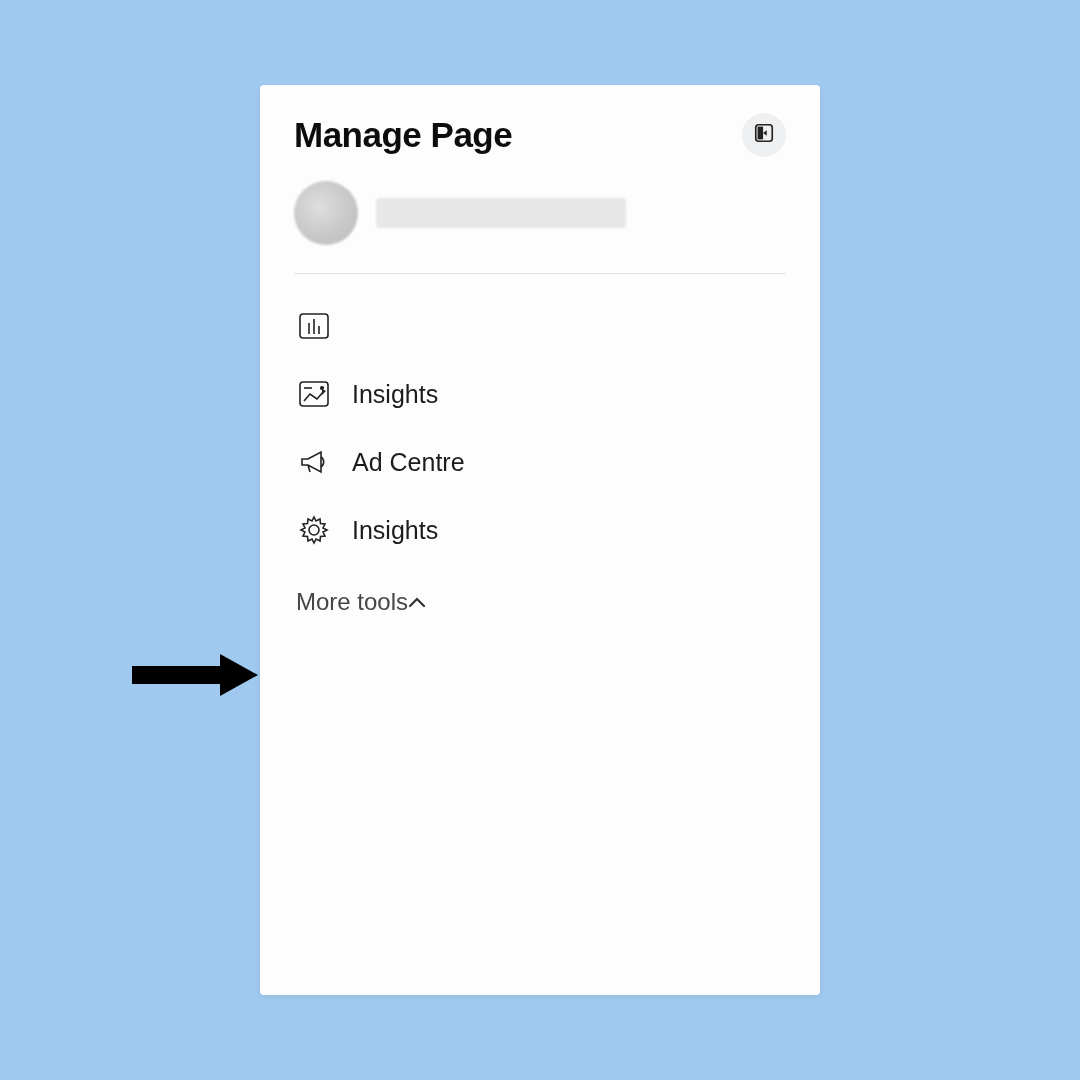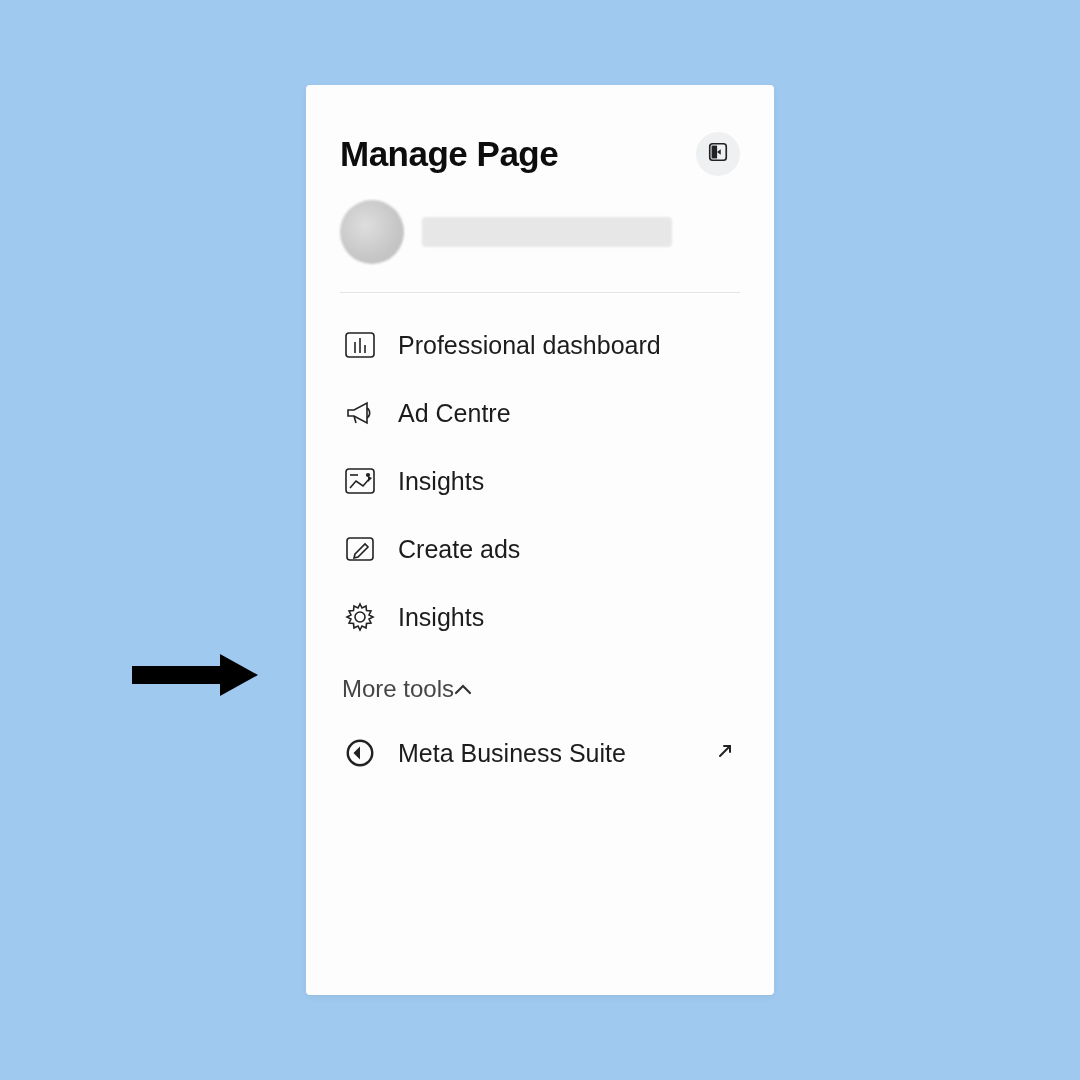--- a/index.html
+++ b/index.html
@@ -14,12 +14,12 @@
       position: relative;
     }
     .panel {
-      width: 468px;
+      width: 560px;
       height: 910px;
       background: #fdfdfd;
       border-radius: 4px;
       box-shadow: 0 2px 6px rgba(0,0,0,0.06);
-      padding: 47px 34px 30px 34px;
+      padding: 28px 34px 30px 34px;
       position: relative;
     }
     .header {

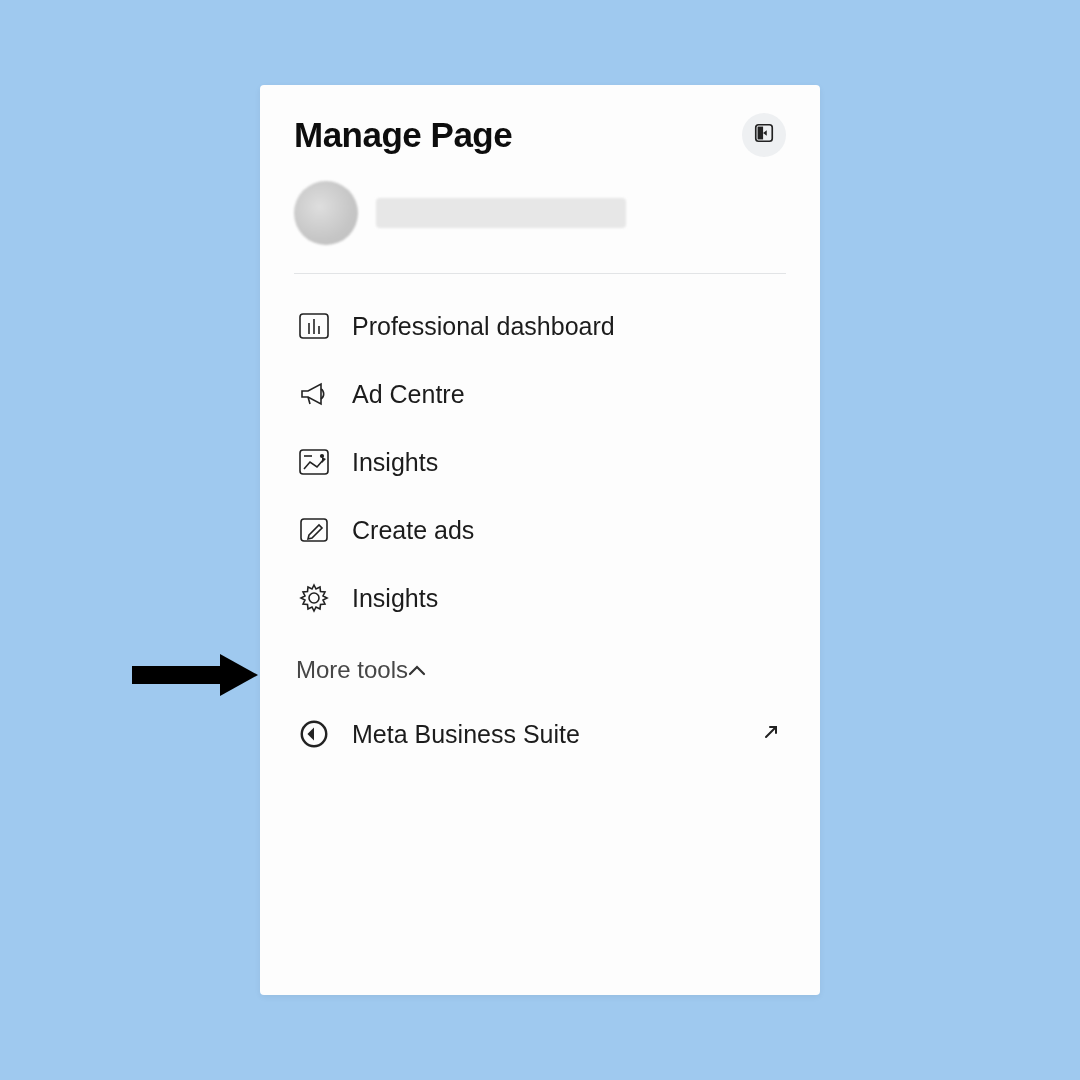--- a/index.html
+++ b/index.html
@@ -142,7 +142,6 @@
             <line x1="22" y1="25" x2="22" y2="17"></line>
           </svg>
       </span>
-      <span class="nav-label">Professional dashboard</span>
     </li>
 
     <li class="nav-item">

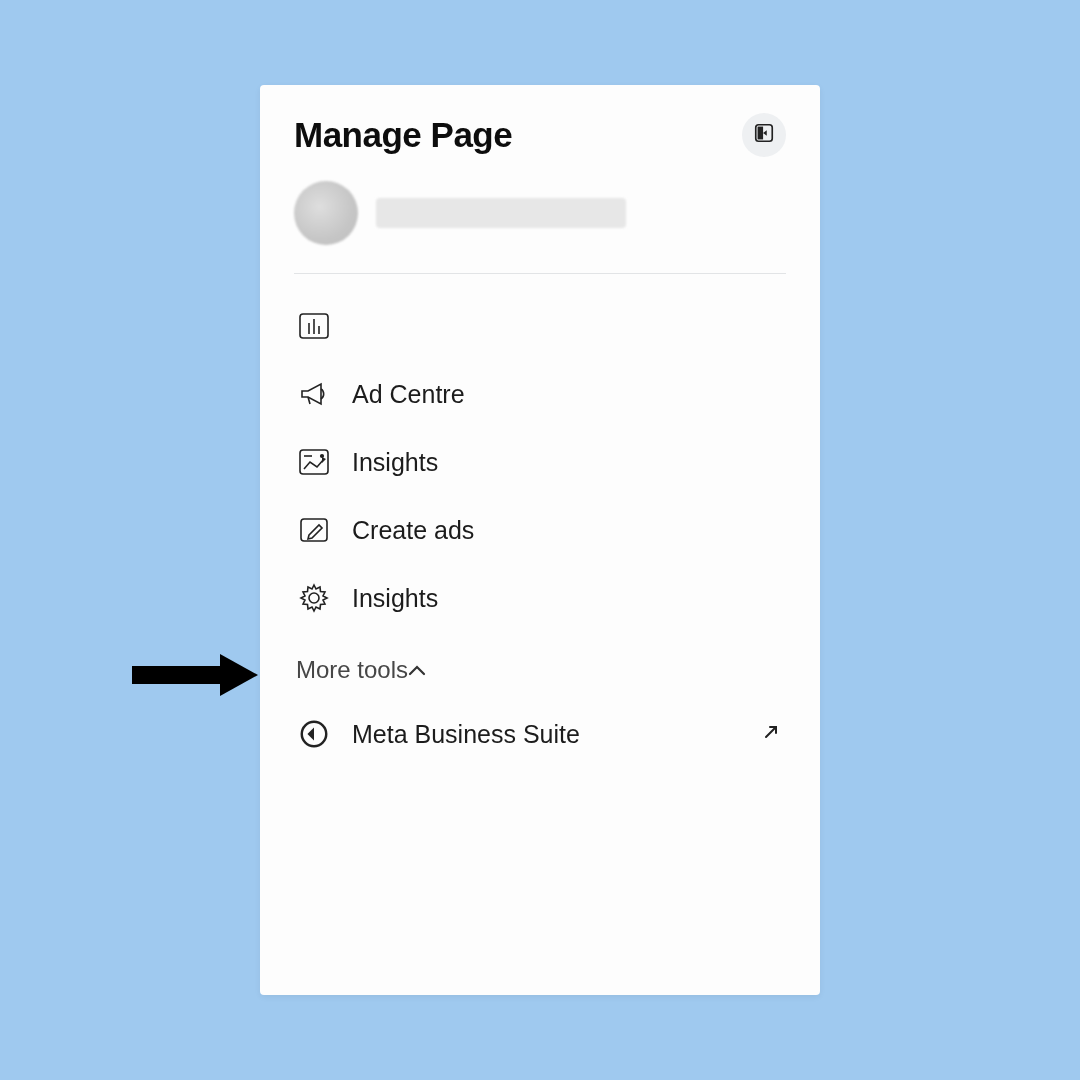--- a/index.html
+++ b/index.html
@@ -147,17 +147,6 @@
     <li class="nav-item">
       <span class="icon-wrap">
         <svg viewBox="0 0 34 34">
-            <path d="M5 14 L5 20 L11 20 L24 27 L24 7 L11 14 Z"></path>
-            <path d="M24 12 A6 6 0 0 1 24 22"></path>
-            <line x1="11" y1="20" x2="13" y2="27"></line>
-          </svg>
-      </span>
-      <span class="nav-label">Ad Centre</span>
-    </li>
-
-    <li class="nav-item">
-      <span class="icon-wrap">
-        <svg viewBox="0 0 34 34">
             <rect x="3" y="5" width="28" height="24" rx="3"></rect>
             <line x1="7" y1="11" x2="15" y2="11"></line>
             <circle cx="25" cy="11" r="1.3" fill="#222"></circle>
@@ -166,6 +155,17 @@
           </svg>
       </span>
       <span class="nav-label">Insights</span>
+    </li>
+
+    <li class="nav-item">
+      <span class="icon-wrap">
+        <svg viewBox="0 0 34 34">
+            <path d="M5 14 L5 20 L11 20 L24 27 L24 7 L11 14 Z"></path>
+            <path d="M24 12 A6 6 0 0 1 24 22"></path>
+            <line x1="11" y1="20" x2="13" y2="27"></line>
+          </svg>
+      </span>
+      <span class="nav-label">Ad Centre</span>
     </li>
 
     <li class="nav-item">

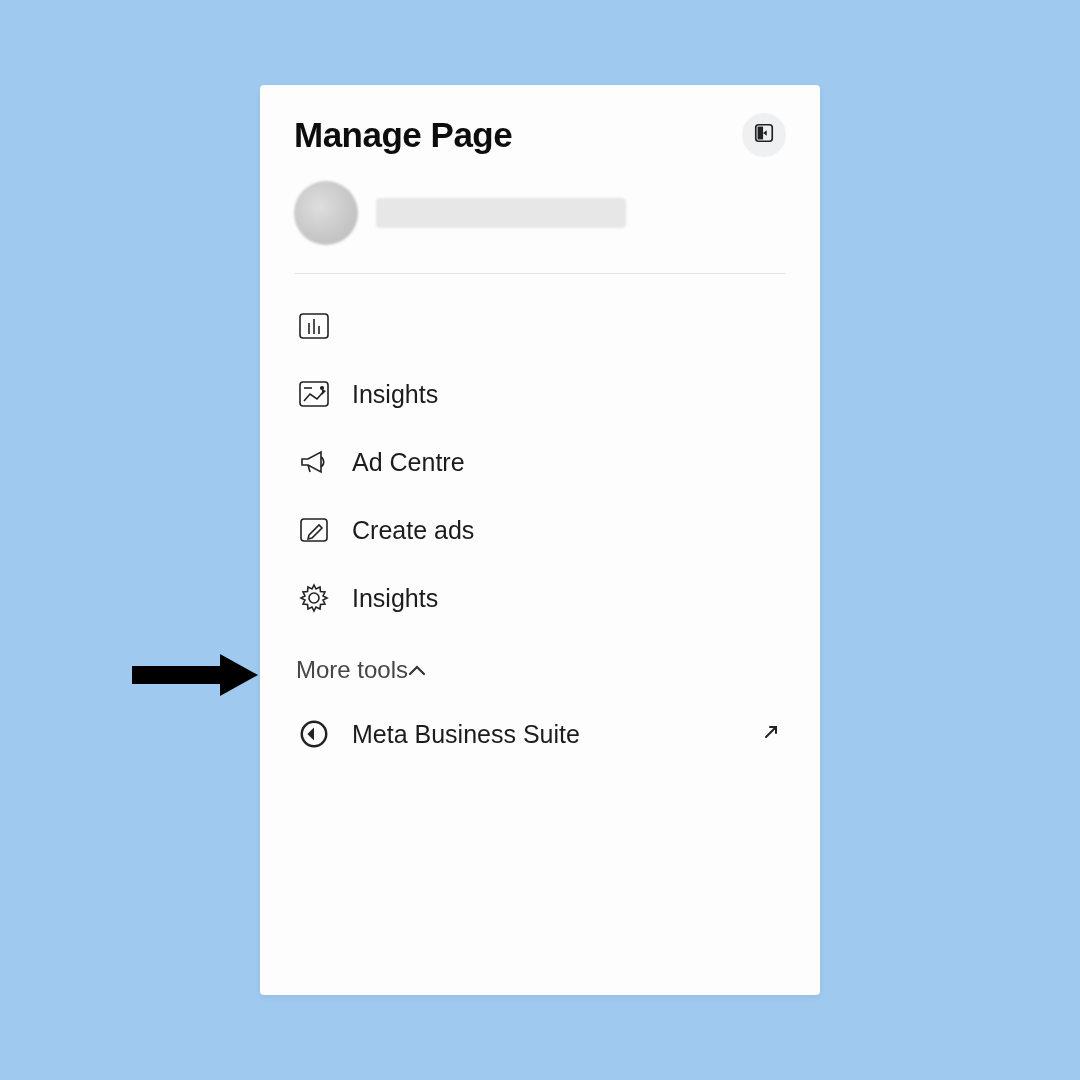--- a/index.html
+++ b/index.html
@@ -168,15 +168,6 @@
       <span class="nav-label">Ad Centre</span>
     </li>
 
-    <li class="nav-item">
-      <span class="icon-wrap">
-        <svg viewBox="0 0 34 34">
-            <rect x="4" y="6" width="26" height="22" rx="3"></rect>
-            <path d="M12 22 L22 12 L25 15 L15 25 L11 26 Z"></path>
-          </svg>
-      </span>
-      <span class="nav-label">Create ads</span>
-    </li>
 
     <li class="nav-item">
       <span class="icon-wrap">

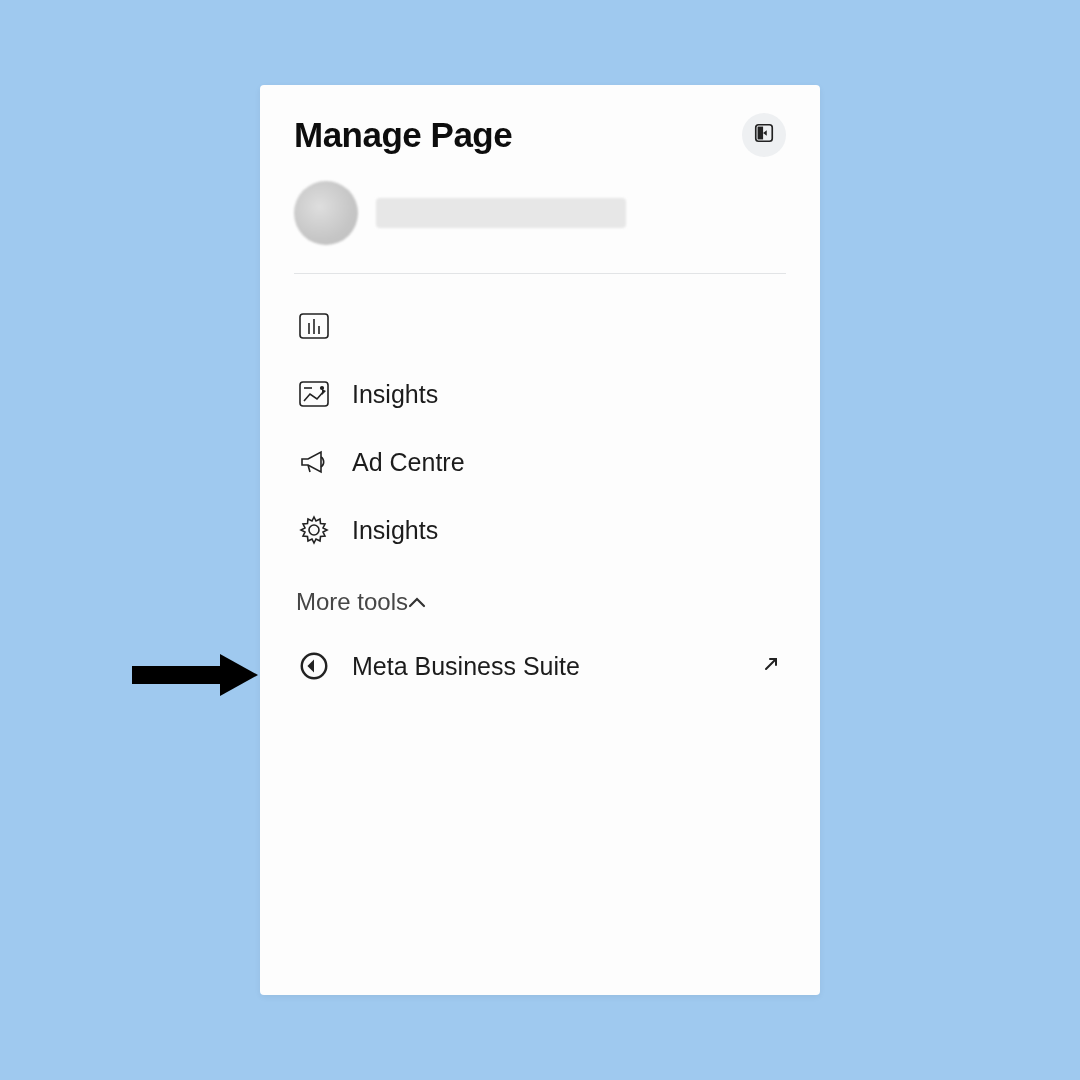--- a/index.html
+++ b/index.html
@@ -190,20 +190,6 @@
     </span>
   </div>
 
-  <div class="tool-item">
-    <span class="icon-wrap">
-      <svg viewBox="0 0 34 34">
-          <circle cx="17" cy="17" r="13" fill="none" stroke="#222" stroke-width="2.6"></circle>
-          <path d="M10 17 L17 10 L17 24 Z" fill="#222"></path>
-        </svg>
-    </span>
-    <span class="tool-label">Meta Business Suite</span>
-    <span class="ext-arrow">
-      <svg width="18" height="18" viewBox="0 0 18 18">
-          <path d="M4 14 L14 4 M8 4 L14 4 L14 10" fill="none" stroke="#222" stroke-width="2" stroke-linecap="round"></path>
-        </svg>
-    </span>
-  </div>
 
 </div>
 

